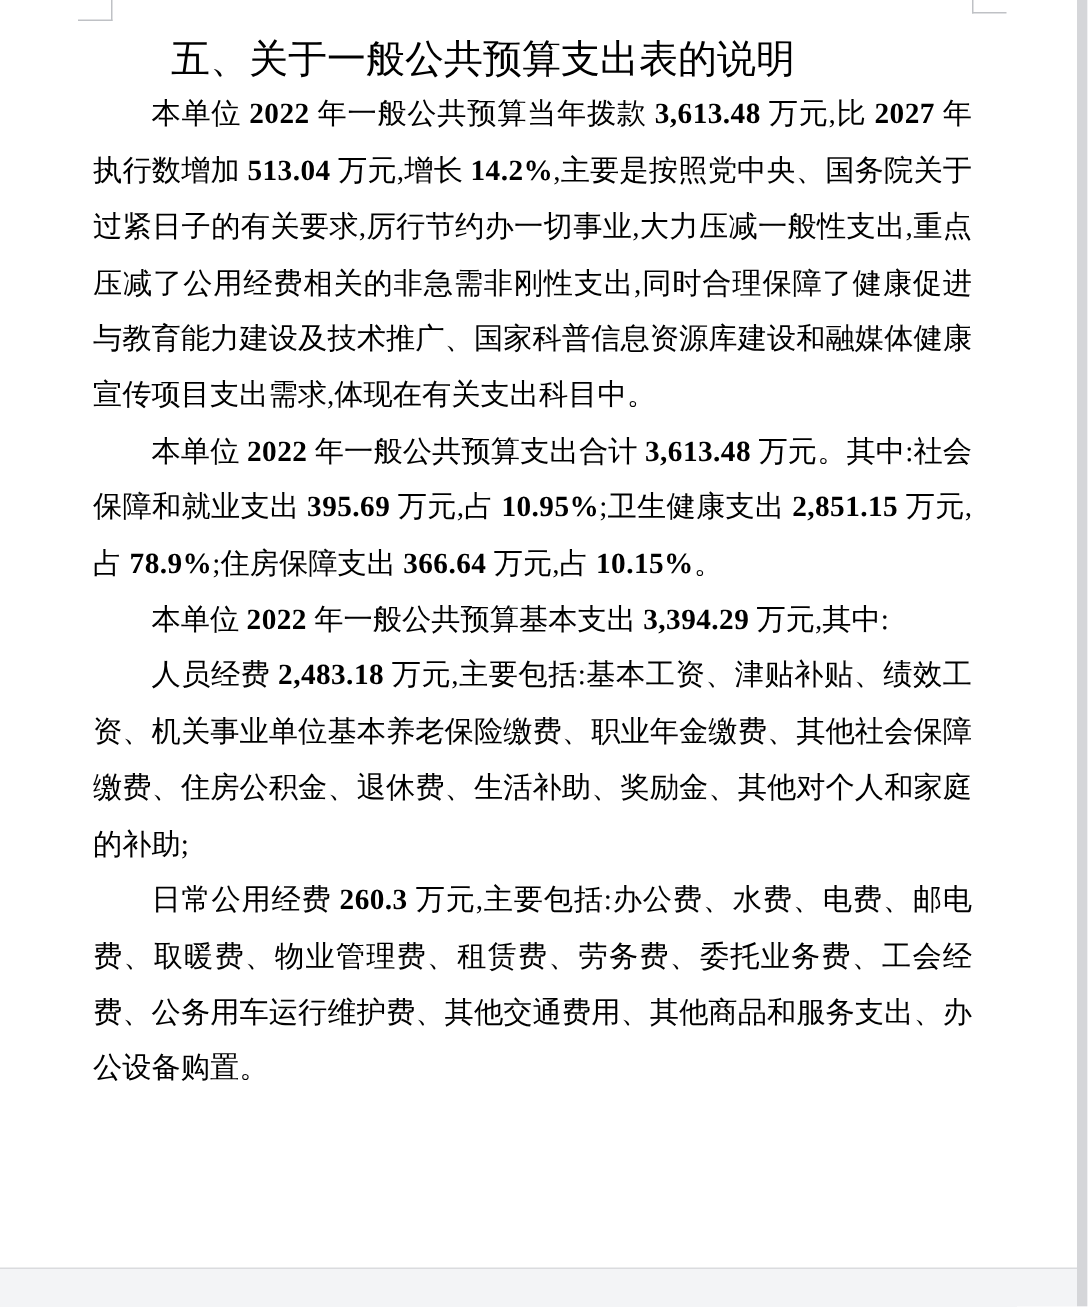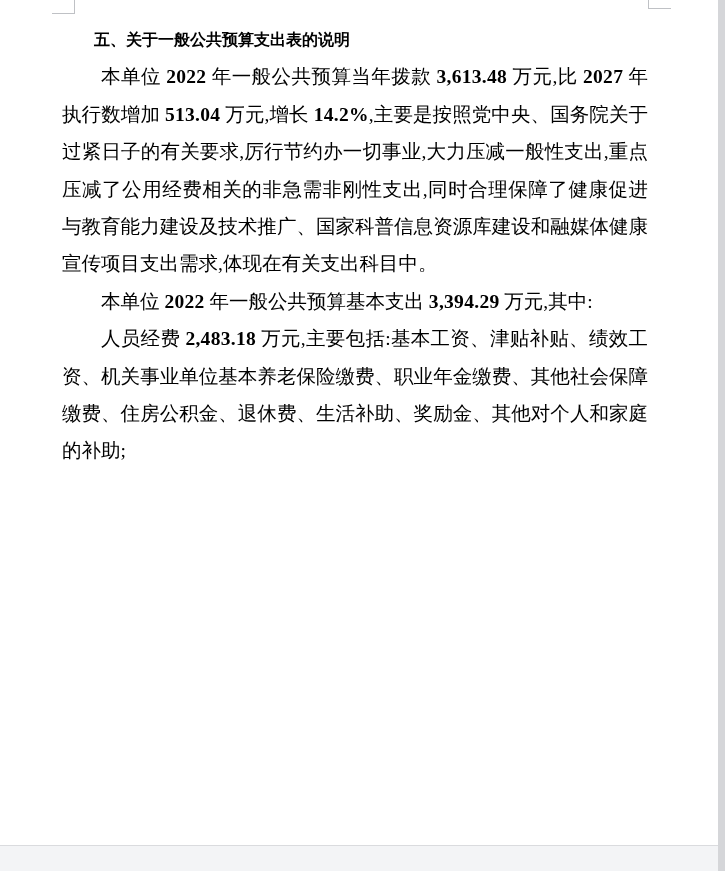--- a/index.html
+++ b/index.html
@@ -54,8 +54,8 @@
   }
   .content h2 {
     font-family: "Liberation Sans", "DejaVu Sans", sans-serif;
-    font-weight: bold;
-    font-size: 16px;
+    font-weight: normal;
+    font-size: 26px;
   }
   .content p b {
     font-weight: bold;

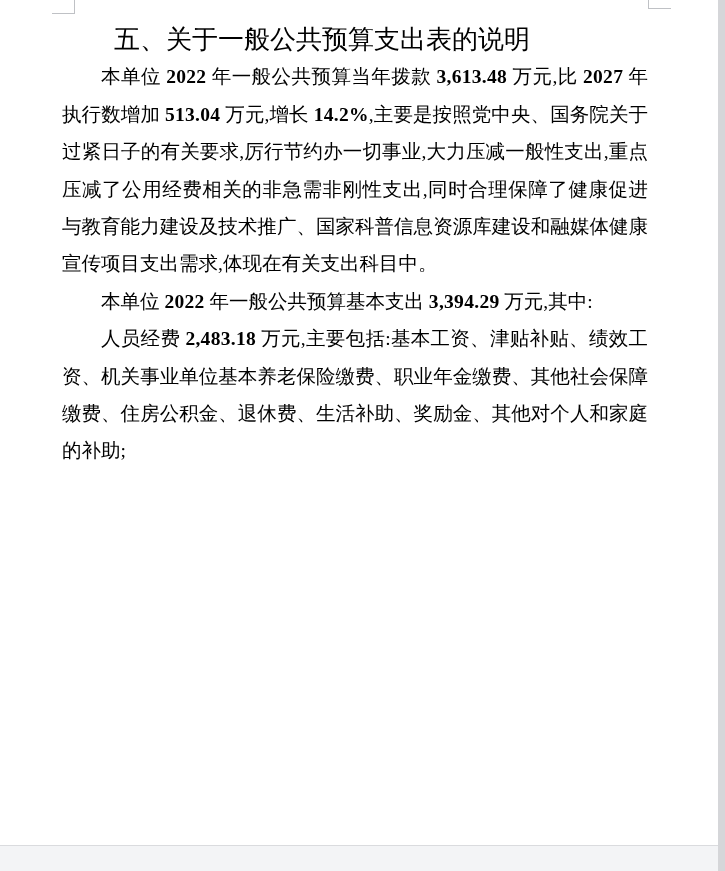--- a/index.html
+++ b/index.html
@@ -75,6 +75,7 @@
     <div class="content">
       <h2>五、关于一般公共预算支出表的说明</h2>
       <p>本单位 <b>2022</b> 年一般公共预算当年拨款 <b>3,613.48</b> 万元,比 <b>2027</b> 年执行数增加 <b>513.04</b> 万元,增长 <b>14.2%</b>,主要是按照党中央、国务院关于过紧日子的有关要求,厉行节约办一切事业,大力压减一般性支出,重点压减了公用经费相关的非急需非刚性支出,同时合理保障了健康促进与教育能力建设及技术推广、国家科普信息资源库建设和融媒体健康宣传项目支出需求,体现在有关支出科目中。</p>
+      <p>本单位 <b>2022</b> 年一般公共预算支出合计 <b>3,613.48</b> 万元。其中:社会保障和就业支出 <b>395.69</b> 万元,占 <b>10.95%</b>;卫生健康支出 <b>2,851.15</b> 万元,占 <b>78.9%</b>;住房保障支出 <b>366.64</b> 万元,占 <b>10.15%</b>。</p>
       <p>本单位 <b>2022</b> 年一般公共预算基本支出 <b>3,394.29</b> 万元,其中:</p>
       <p>人员经费 <b>2,483.18</b> 万元,主要包括:基本工资、津贴补贴、绩效工资、机关事业单位基本养老保险缴费、职业年金缴费、其他社会保障缴费、住房公积金、退休费、生活补助、奖励金、其他对个人和家庭的补助;</p>
     </div>

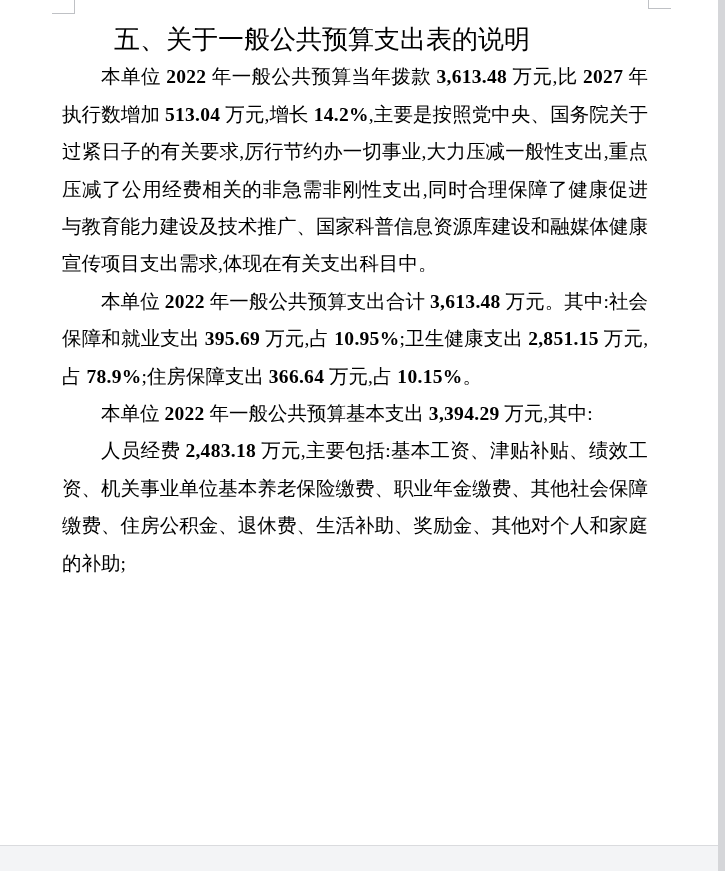--- a/index.html
+++ b/index.html
@@ -78,6 +78,7 @@
       <p>本单位 <b>2022</b> 年一般公共预算支出合计 <b>3,613.48</b> 万元。其中:社会保障和就业支出 <b>395.69</b> 万元,占 <b>10.95%</b>;卫生健康支出 <b>2,851.15</b> 万元,占 <b>78.9%</b>;住房保障支出 <b>366.64</b> 万元,占 <b>10.15%</b>。</p>
       <p>本单位 <b>2022</b> 年一般公共预算基本支出 <b>3,394.29</b> 万元,其中:</p>
       <p>人员经费 <b>2,483.18</b> 万元,主要包括:基本工资、津贴补贴、绩效工资、机关事业单位基本养老保险缴费、职业年金缴费、其他社会保障缴费、住房公积金、退休费、生活补助、奖励金、其他对个人和家庭的补助;</p>
+      <p>日常公用经费 <b>260.3</b> 万元,主要包括:办公费、水费、电费、邮电费、取暖费、物业管理费、租赁费、劳务费、委托业务费、工会经费、公务用车运行维护费、其他交通费用、其他商品和服务支出、办公设备购置。</p>
     </div>
   </div>
 </div>

